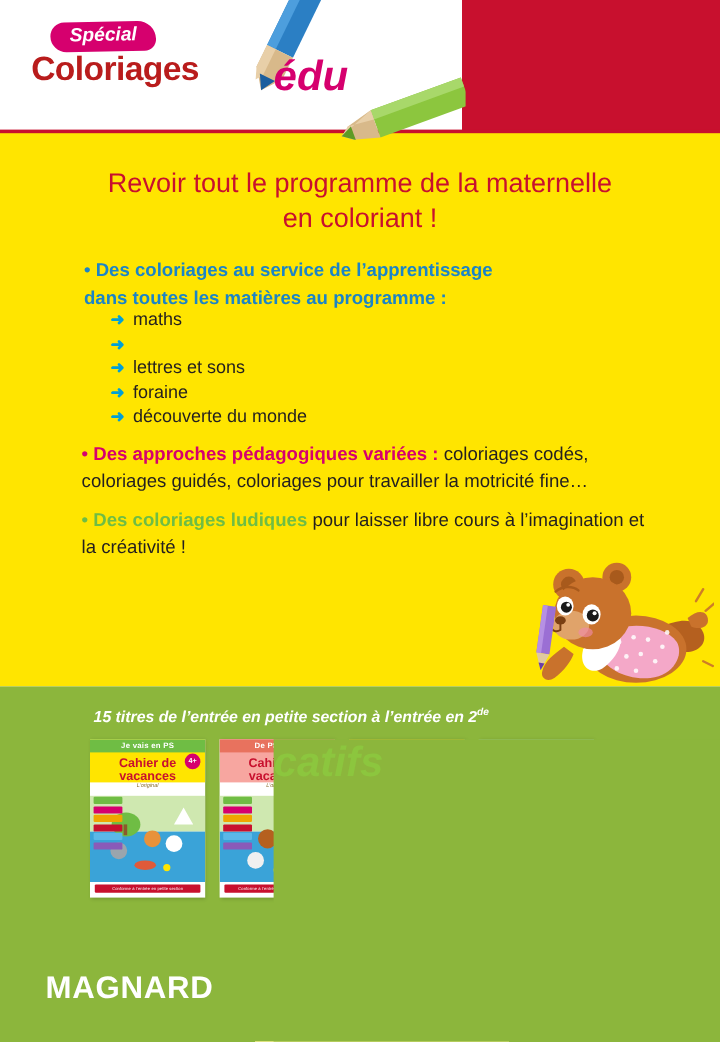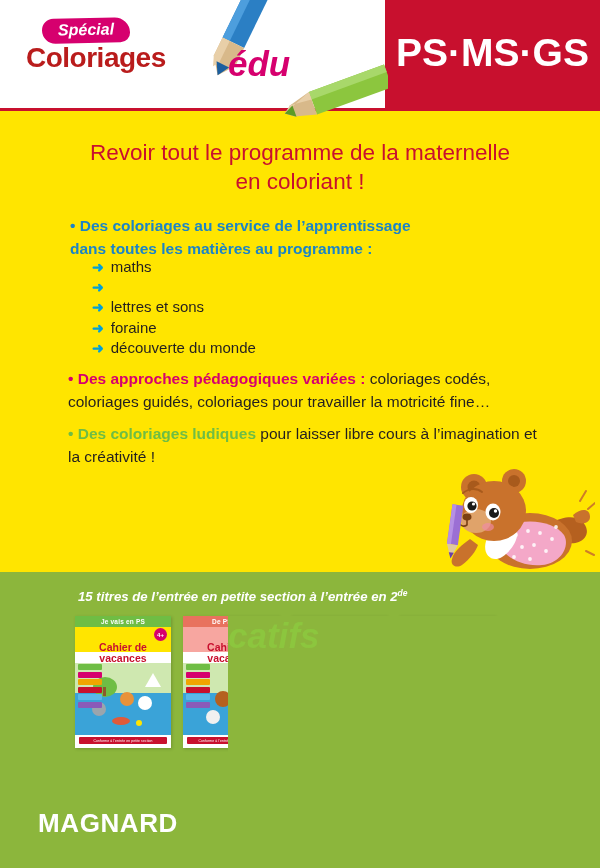--- a/index.html
+++ b/index.html
@@ -212,7 +212,6 @@
     </div>
 
     <div class="header-red">
-      <div class="hdr-levels">PS·MS·GS</div>
     </div>
   </div>
 

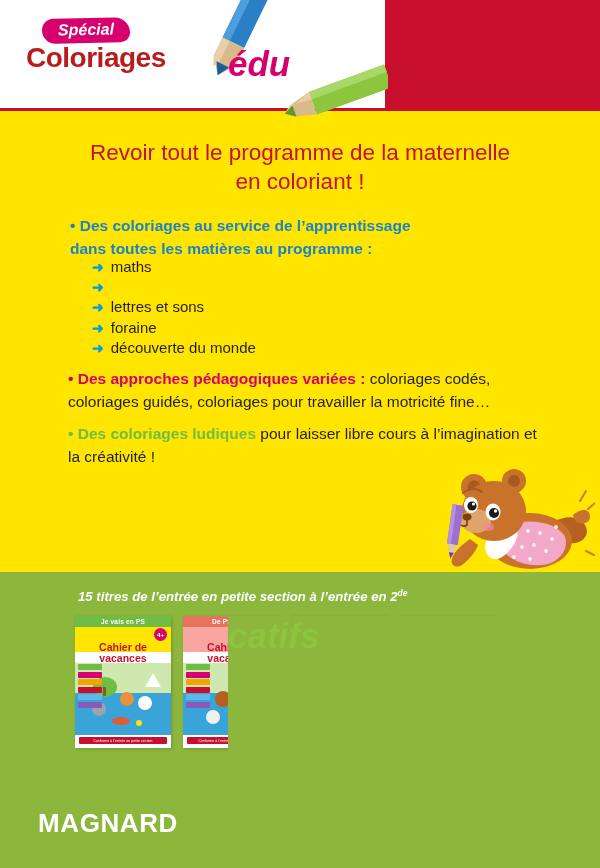--- a/index.html
+++ b/index.html
@@ -116,7 +116,7 @@
     font-size:6.5px;font-weight:bold;color:#ffffff;letter-spacing:.2px;
   }
   .bk-title{
-    position:absolute;left:0;top:26px;width:100%;
+    position:absolute;left:0;top:15px;width:100%;
     text-align:center;color:#c8102e;font-weight:bold;
     font-size:10.5px;line-height:1.02;
   }

